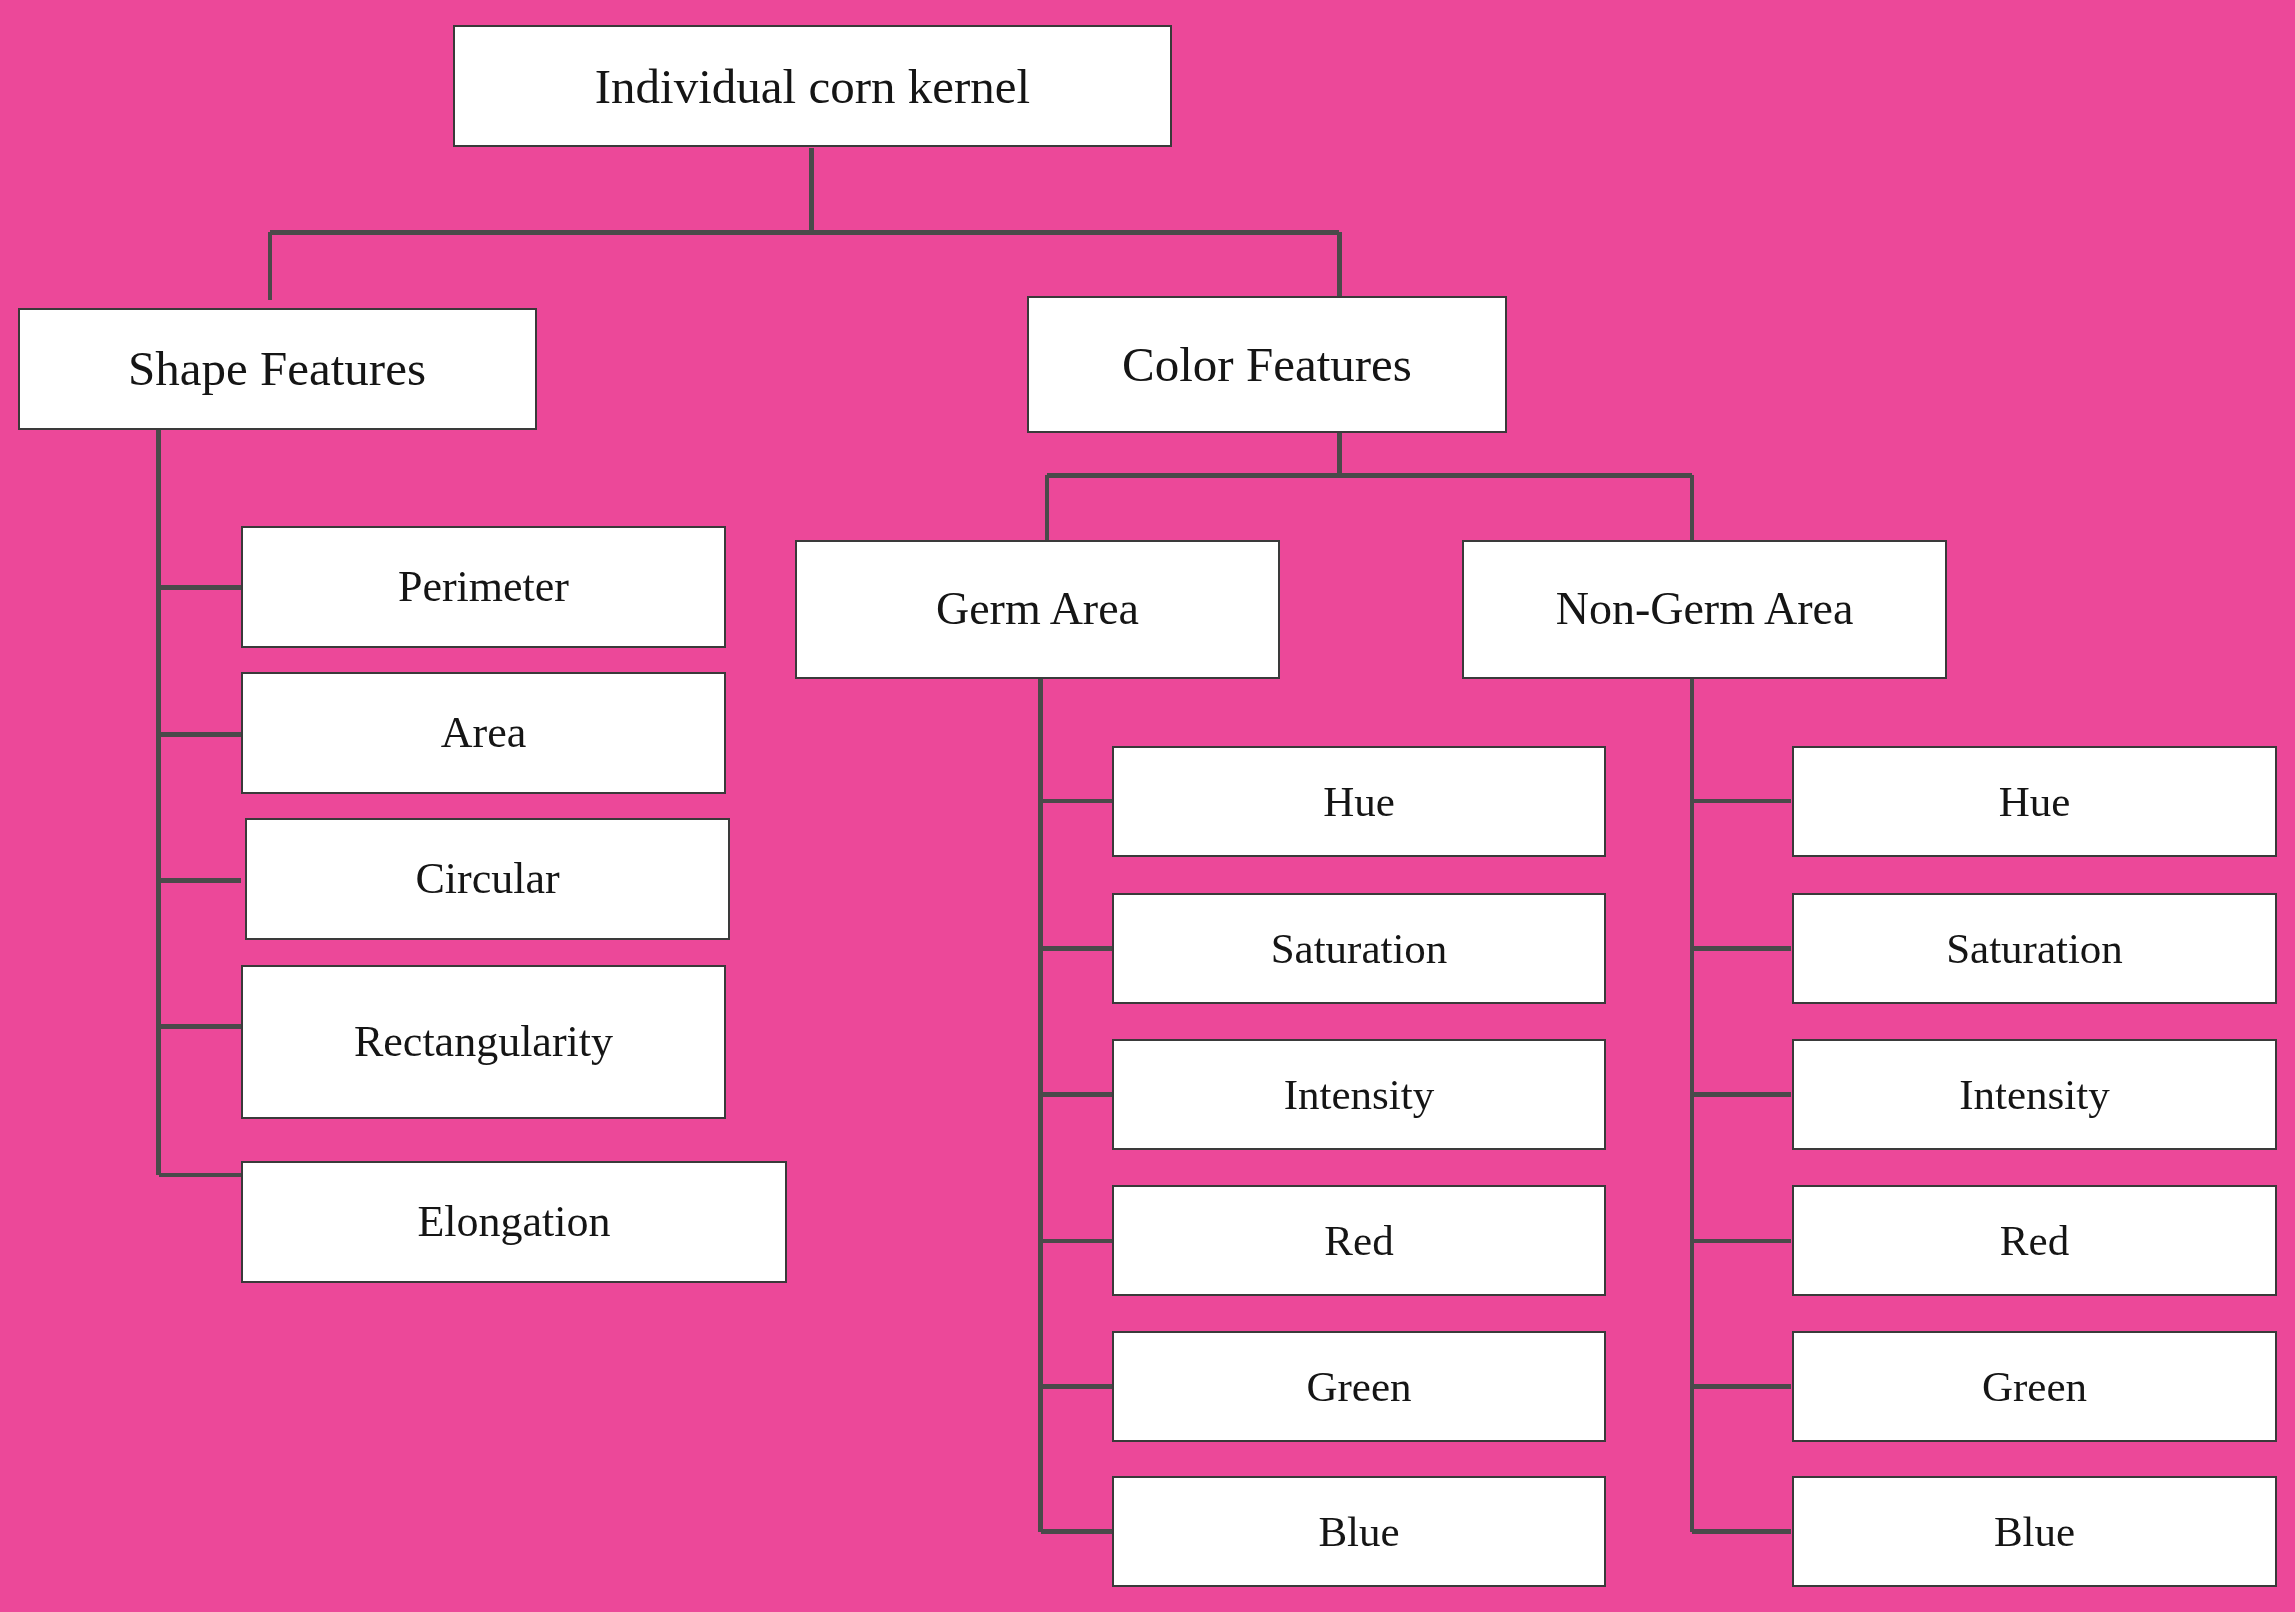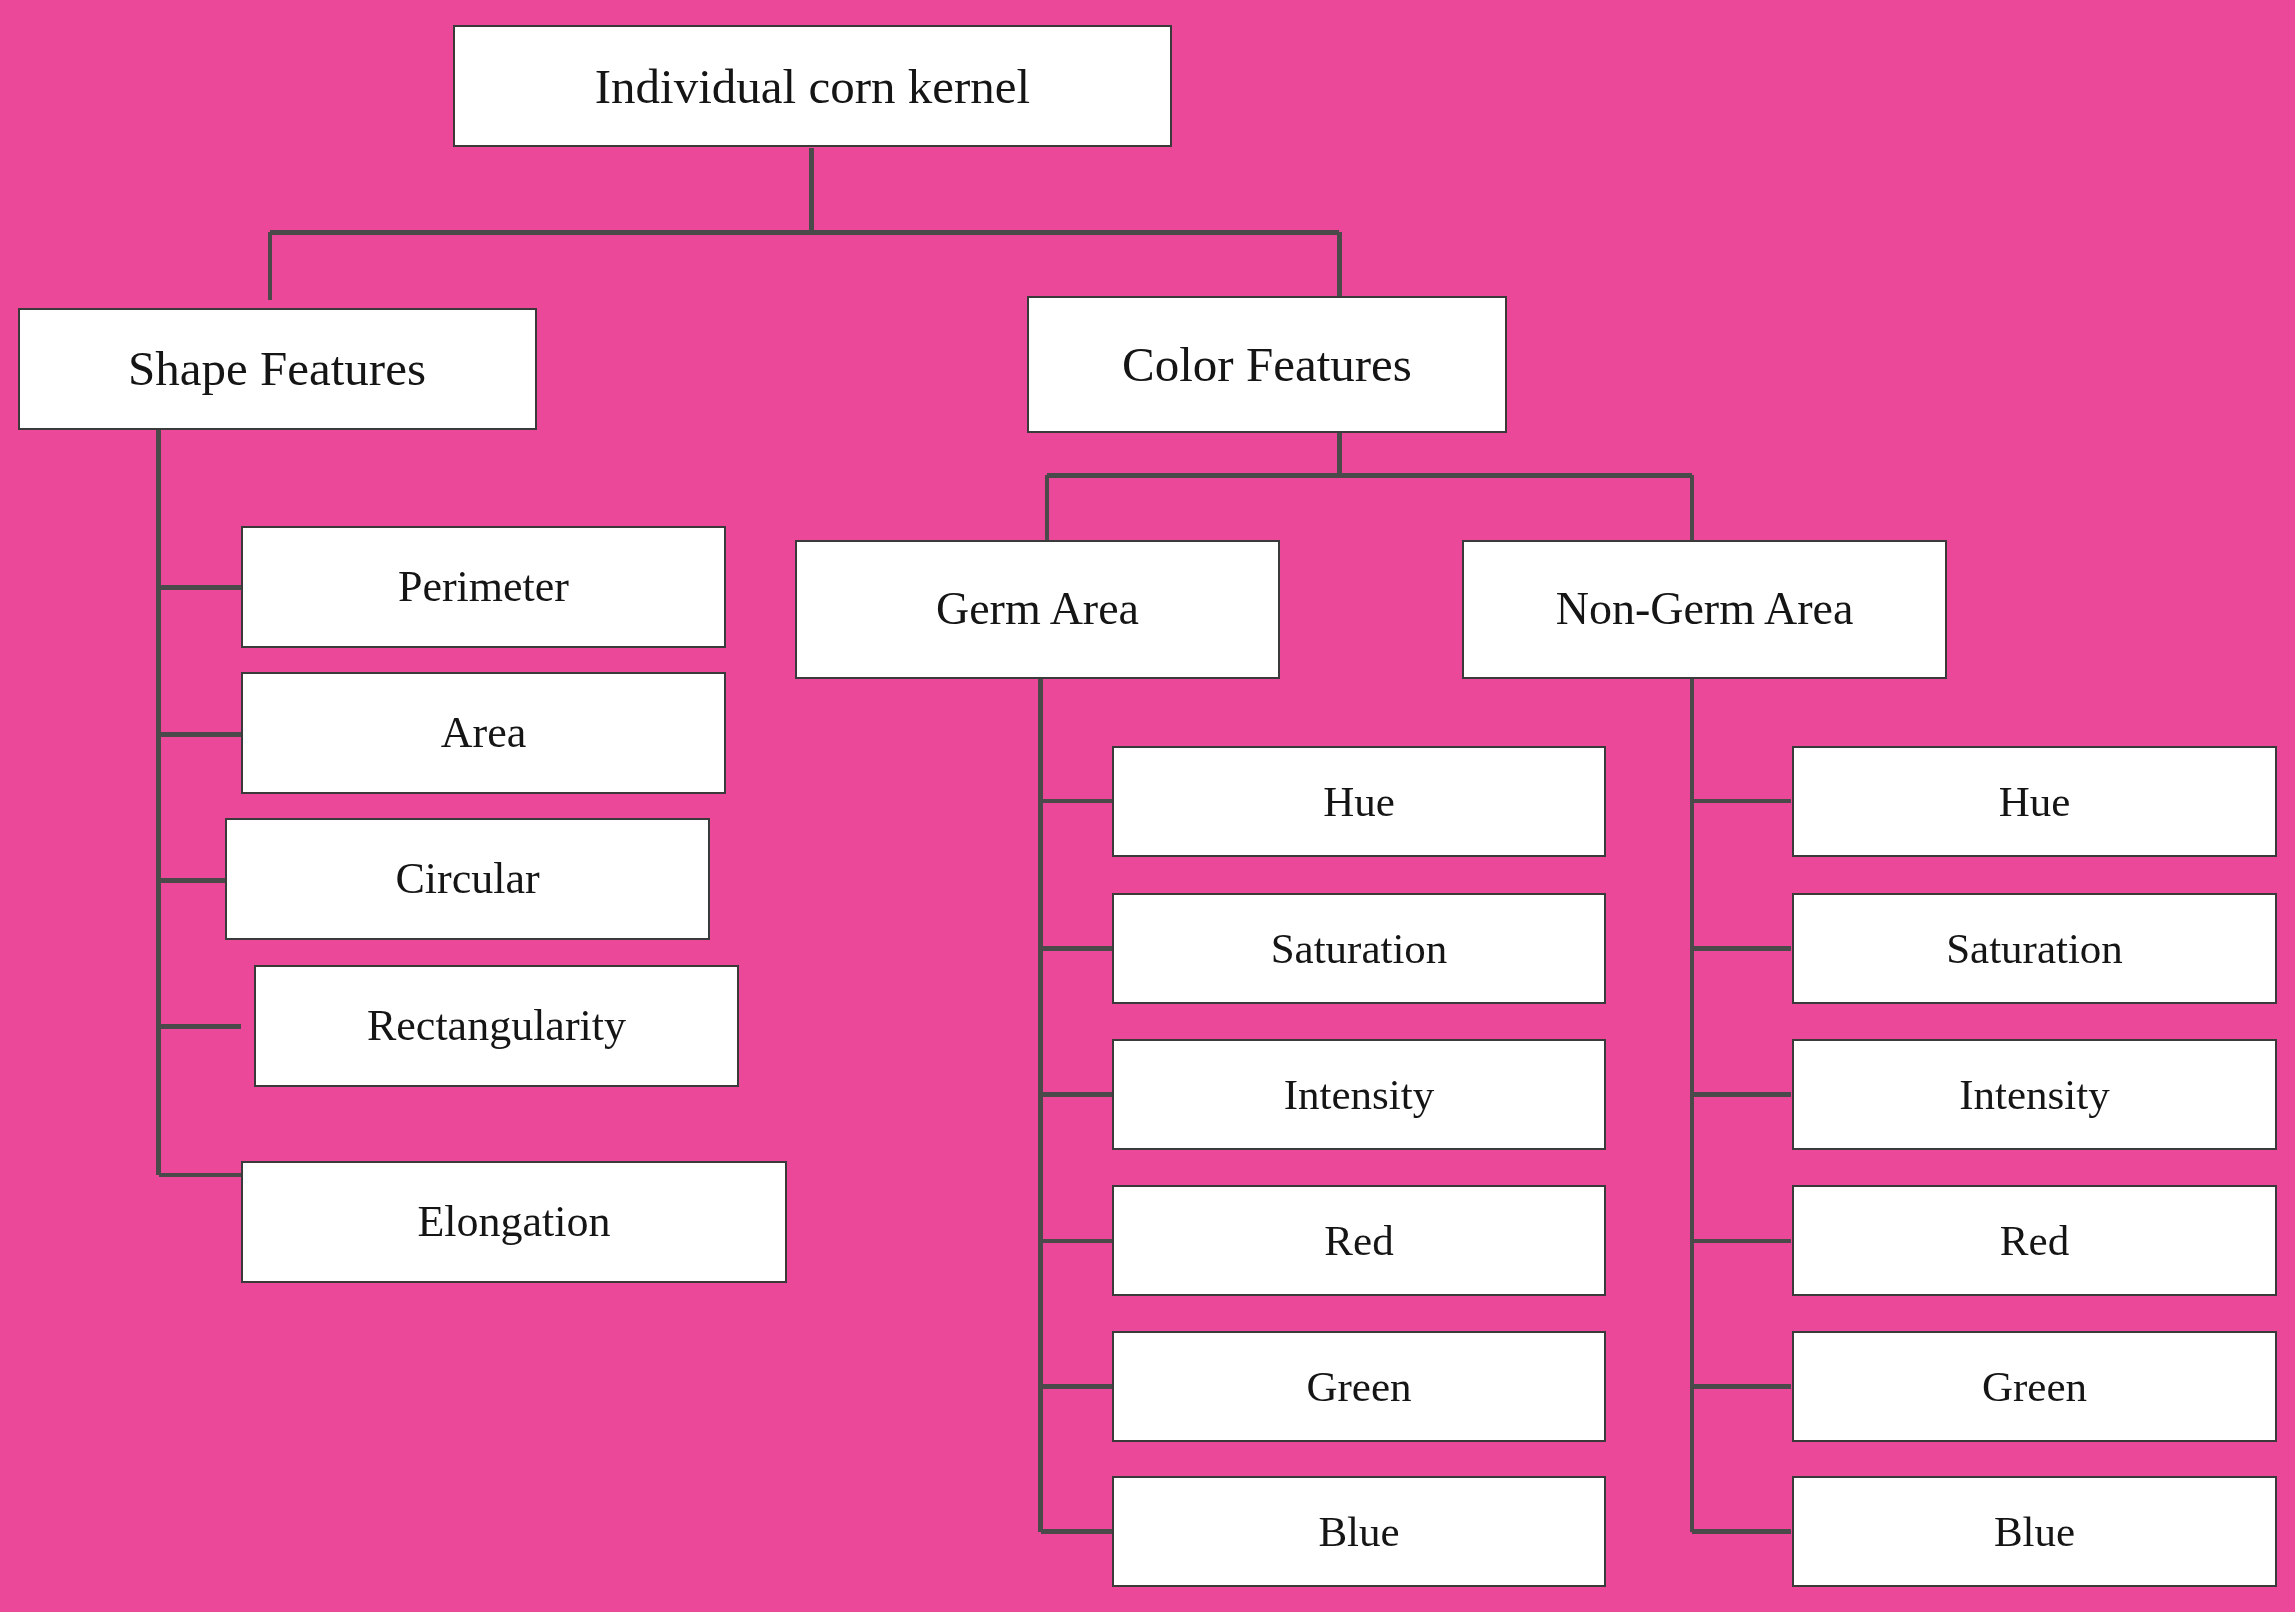--- a/index.html
+++ b/index.html
@@ -117,7 +117,7 @@
   <div class="node-box" style="left:241px; top:672px; width:485px; height:122px;">
     <span class="node-label lvl-leaf">Area</span>
   </div>
-  <div class="node-box" style="left:225px; top:818px; width:485px; height:122px;">
+  <div class="node-box" style="left:245px; top:818px; width:485px; height:122px;">
     <span class="node-label lvl-leaf">Circular</span>
   </div>
   <div class="node-box" style="left:241px; top:965px; width:485px; height:122px;margin-left:13px;">

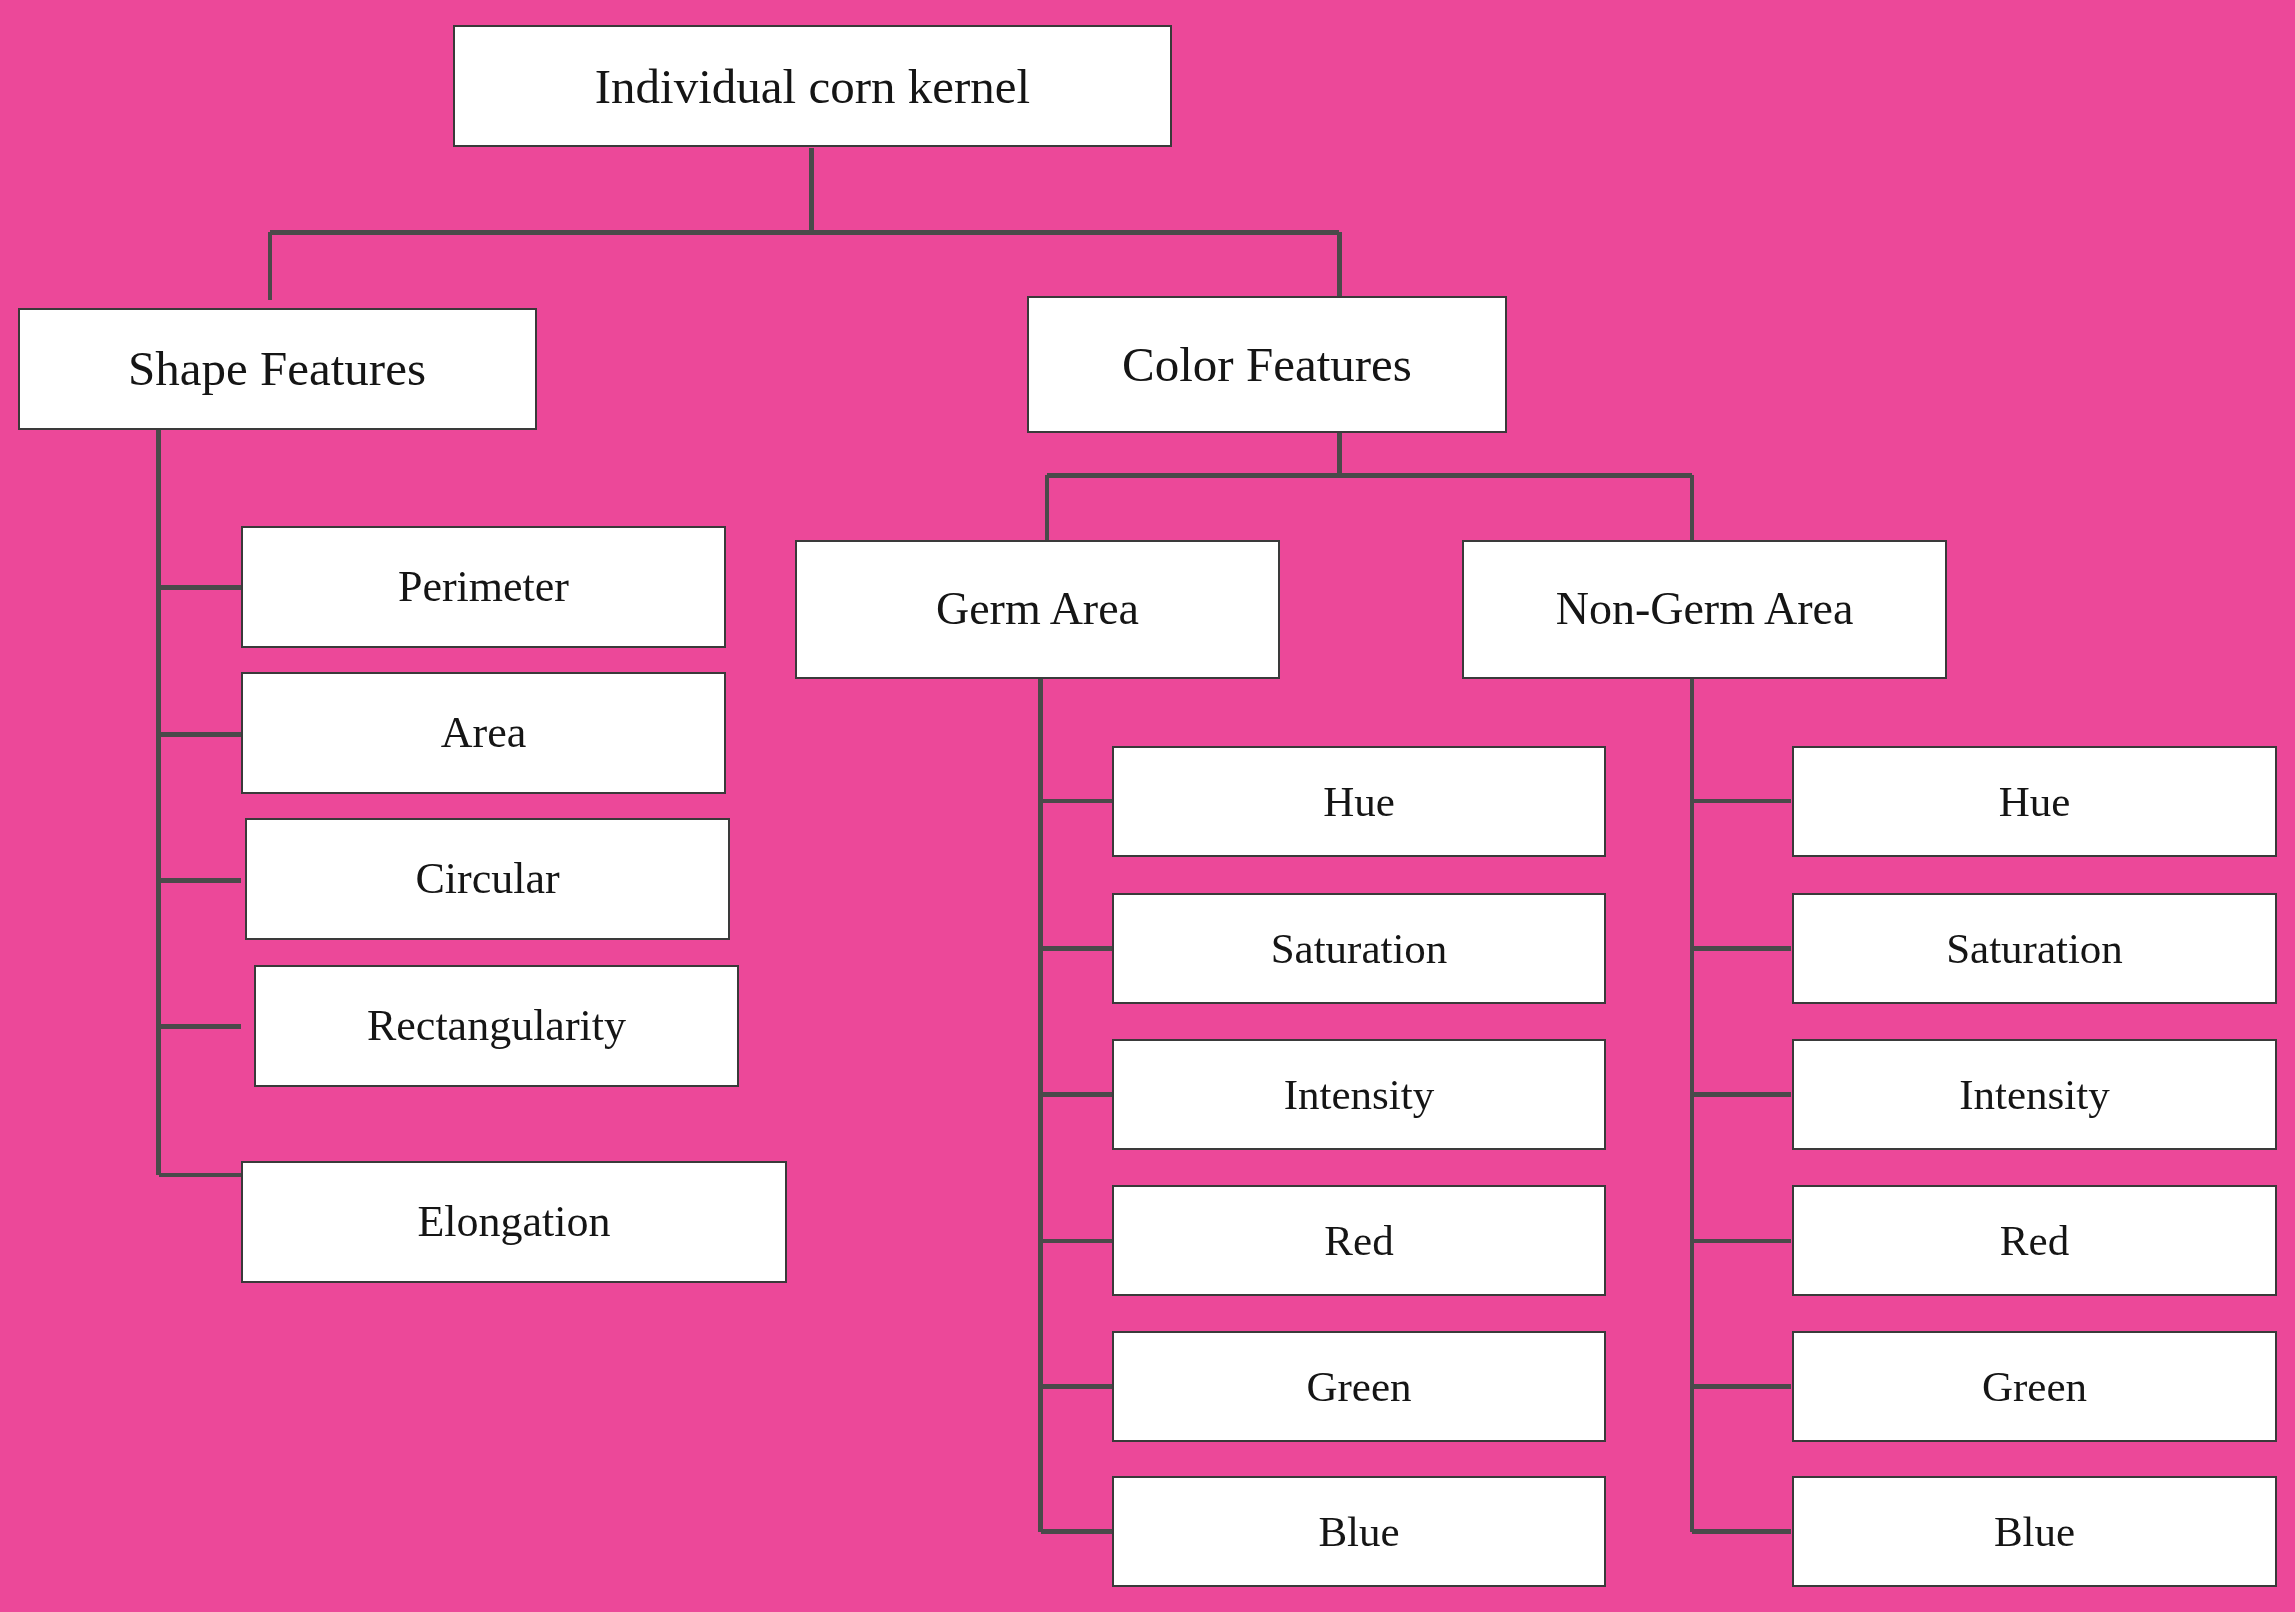--- a/index.html
+++ b/index.html
@@ -120,7 +120,7 @@
   <div class="node-box" style="left:245px; top:818px; width:485px; height:122px;">
     <span class="node-label lvl-leaf">Circular</span>
   </div>
-  <div class="node-box" style="left:241px; top:965px; width:485px; height:122px;margin-left:13px;">
+  <div class="node-box" style="left:241px; top:965px; width:485px; height:154px;">
     <span class="node-label lvl-leaf">Rectangularity</span>
   </div>
   <div class="node-box" style="left:241px; top:1125px; width:546px; height:122px;margin-top:36px;">

